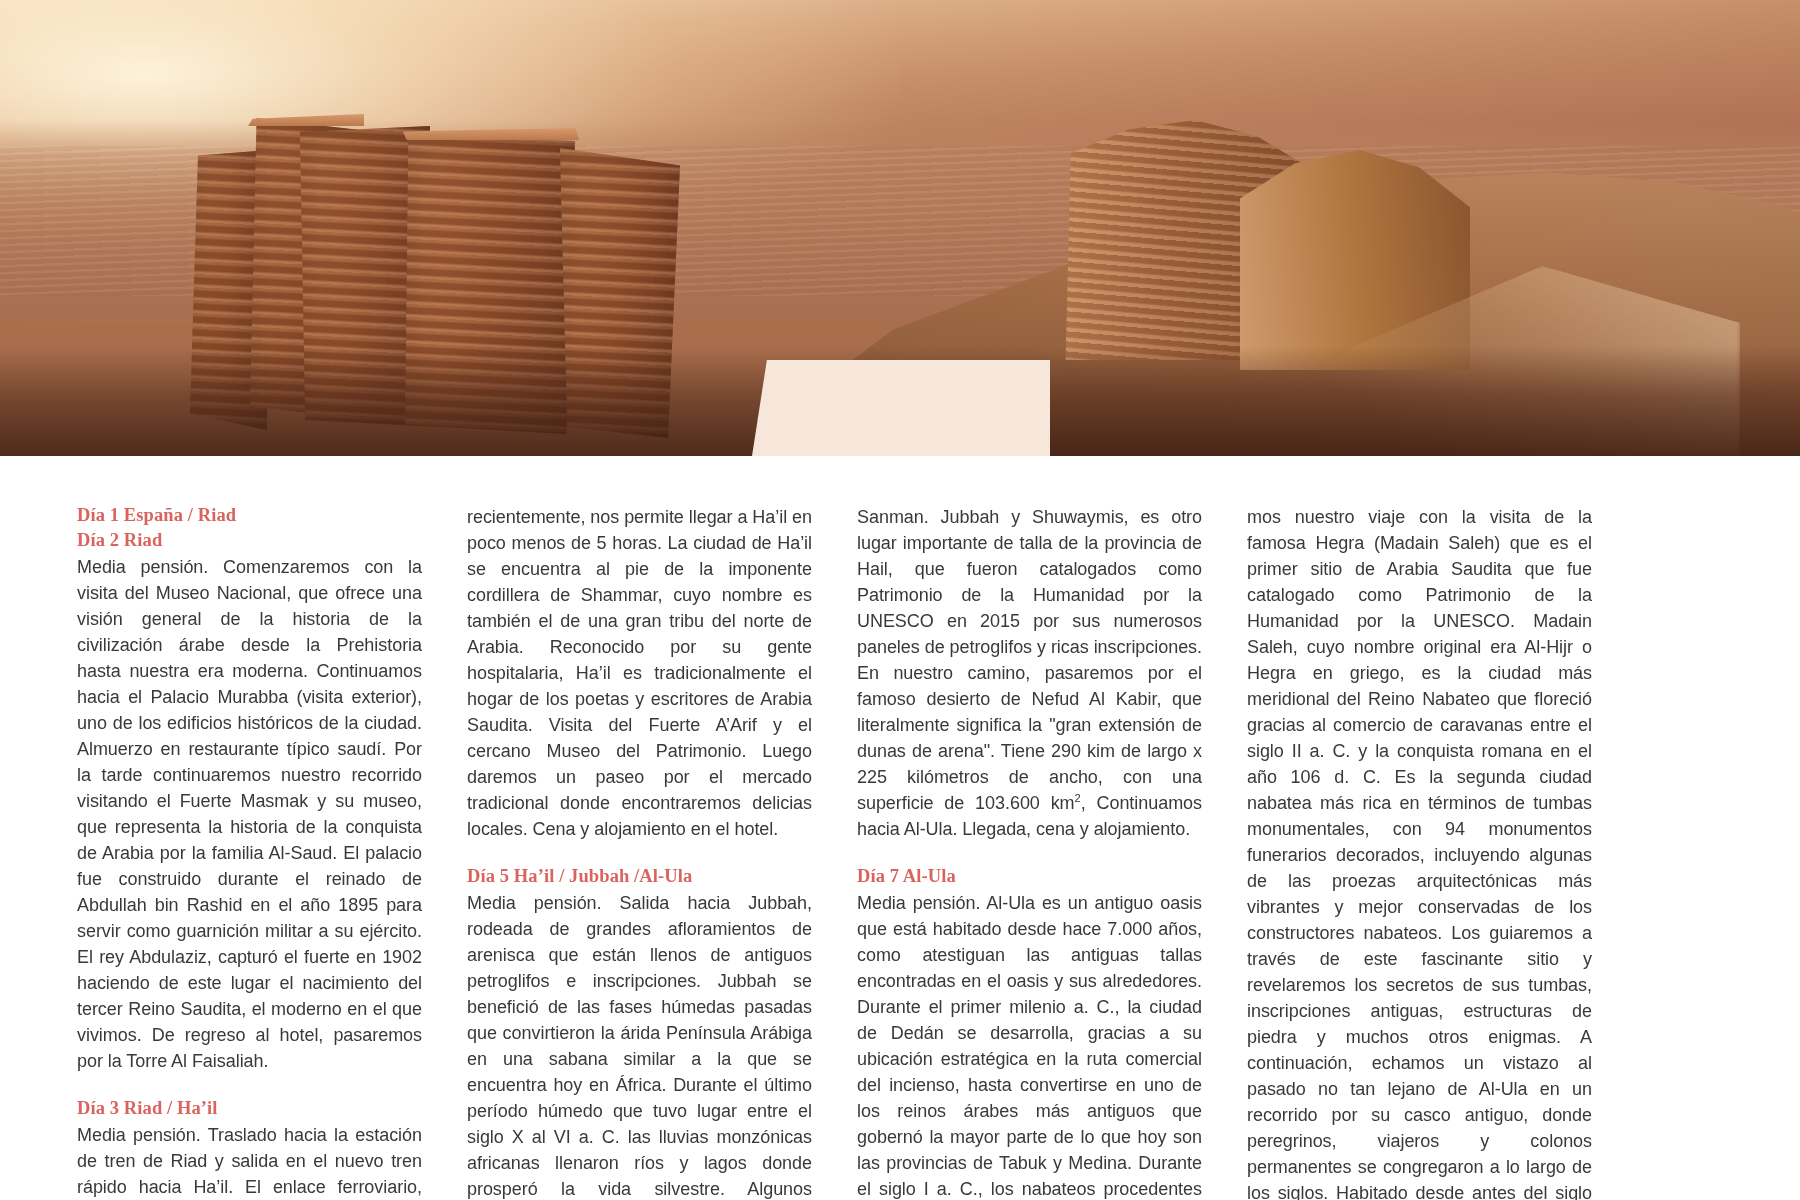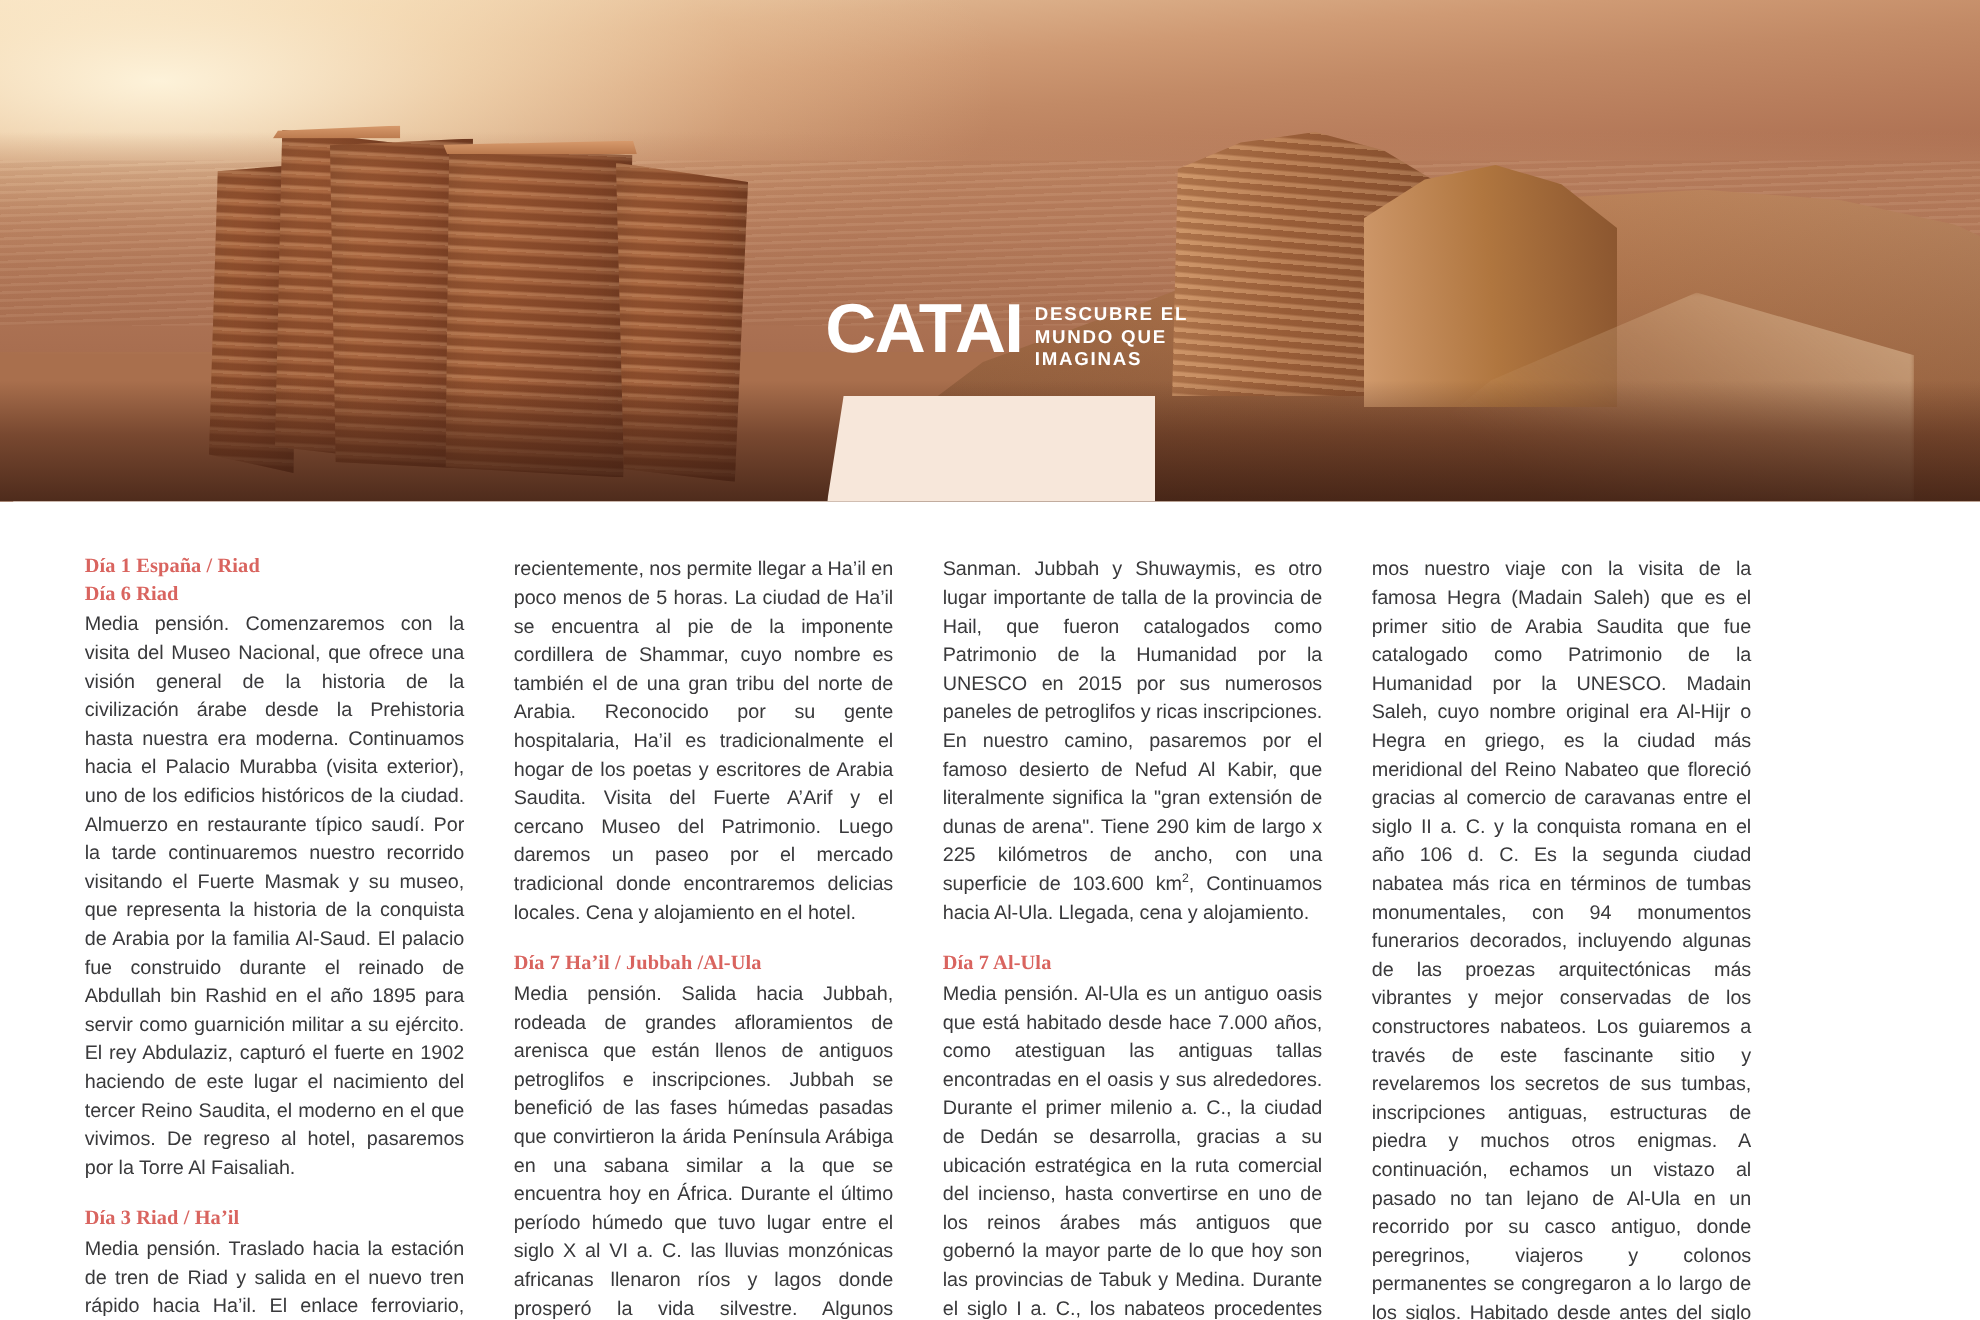--- a/index.html
+++ b/index.html
@@ -275,14 +275,6 @@
     <div class="sand-channel"></div>
     <div class="fg-shadow"></div>
 
-    <div class="logo-wrap">
-      <div class="logo-mark">CATAI</div>
-      <div class="logo-tag">
-        <div>DESCUBRE EL</div>
-        <div>MUNDO QUE</div>
-        <div>IMAGINAS</div>
-      </div>
-    </div>
 
     <div class="cream-tab"></div>
   </div>

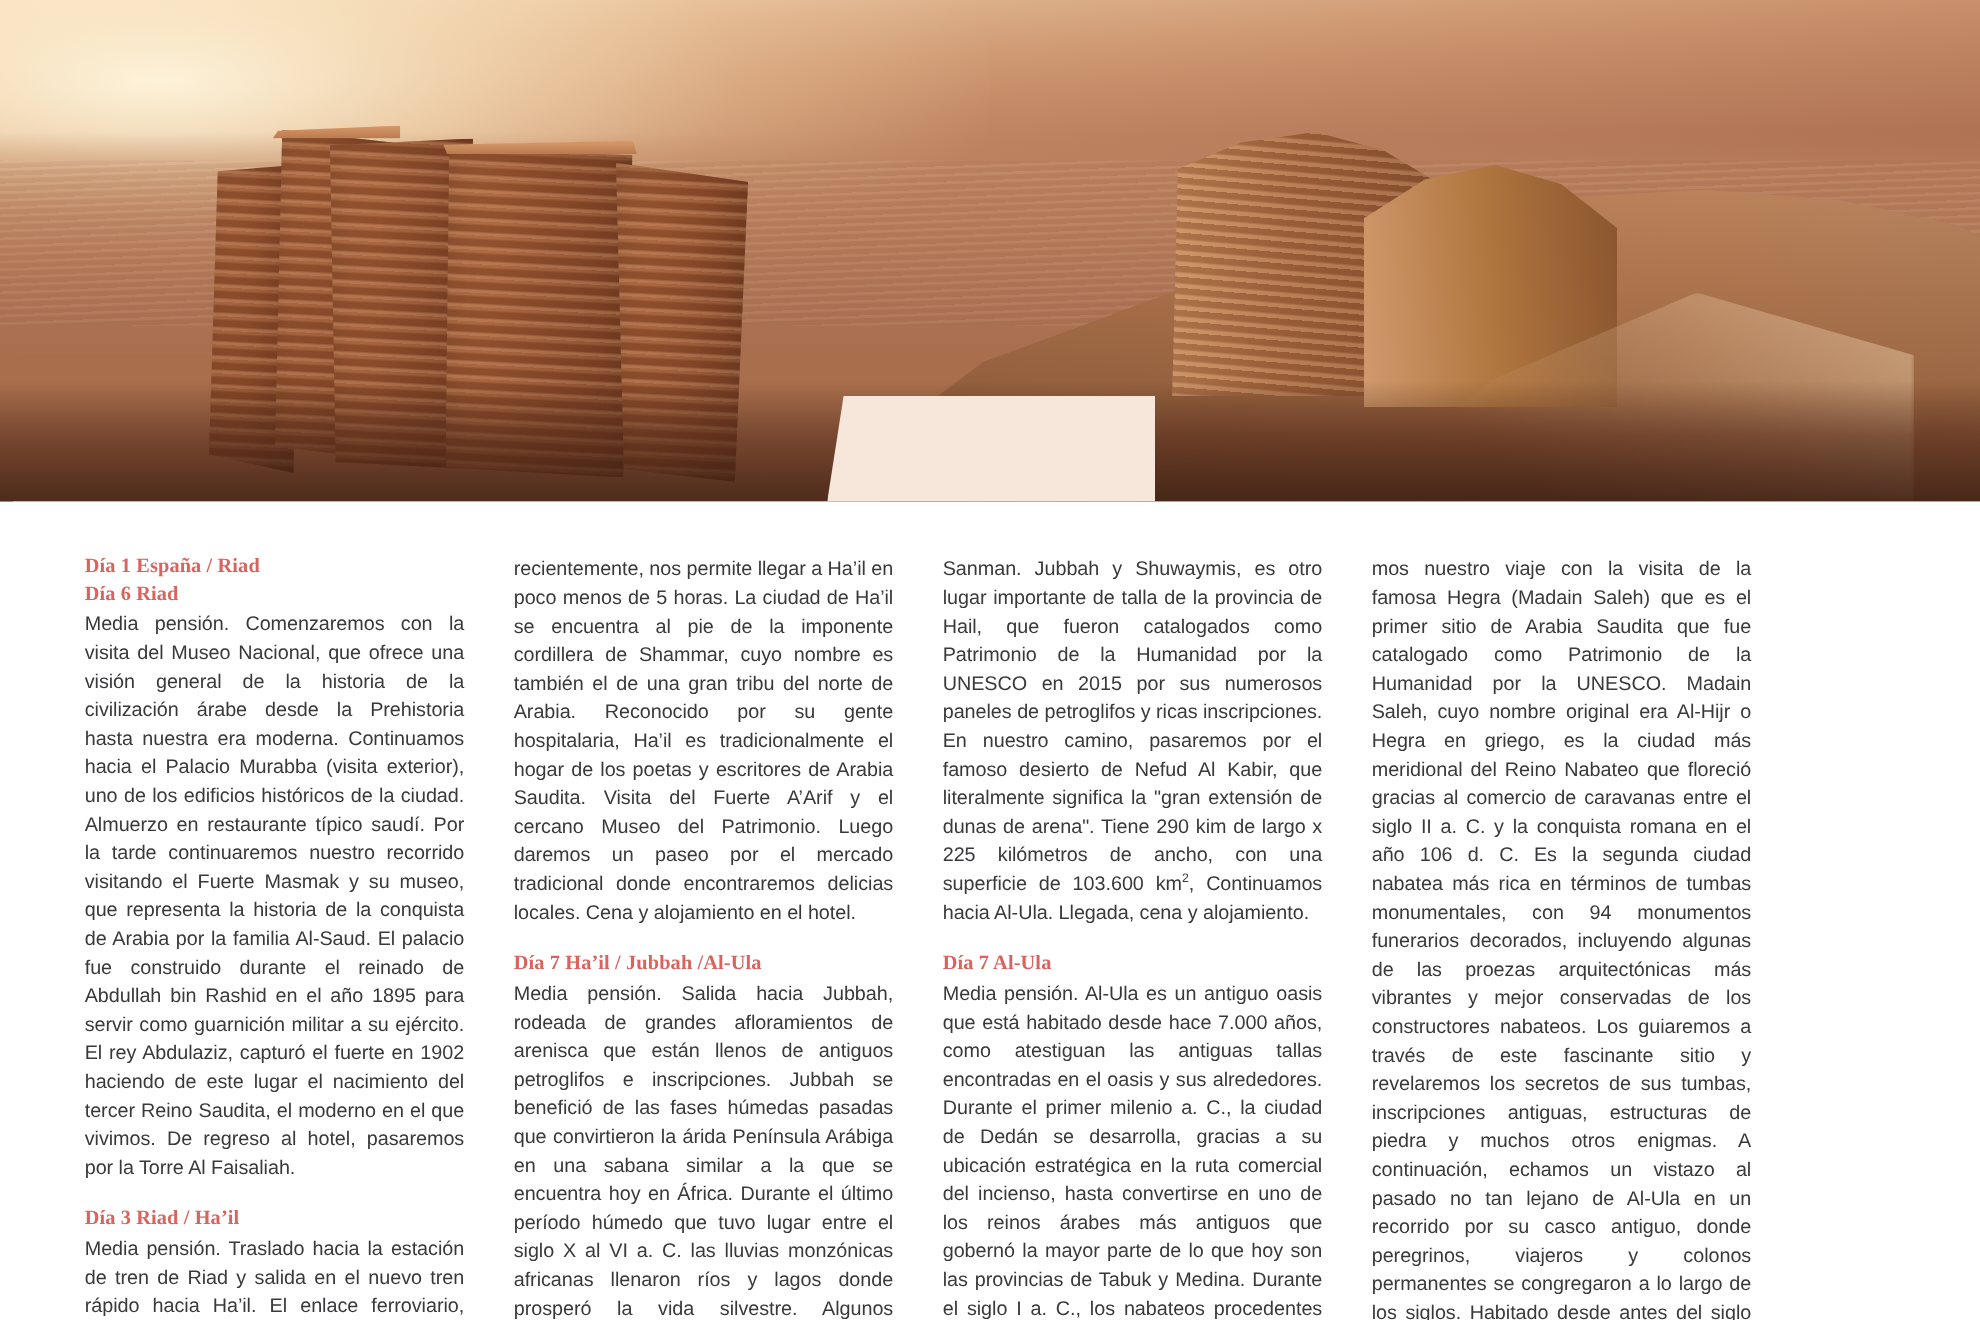--- a/index.html
+++ b/index.html
@@ -282,7 +282,7 @@
   <div class="content">
     <div class="col">
         <div class="day-head">Día 1 España / Riad</div>
-        <div class="day-head">Día 6 Riad</div>
+        <div class="day-head">Día 2 Riad</div>
         <div class="para">Media pensión. Comenzaremos con la visita del Museo Nacional, que ofrece una visión general de la historia de la civilización árabe desde la Prehistoria hasta nuestra era moderna. Continuamos hacia el Palacio Murabba (visita exterior), uno de los edificios históricos de la ciudad. Almuerzo en restaurante típico saudí. Por la tarde continuaremos nuestro recorrido visitando el Fuerte Masmak y su museo, que representa la historia de la conquista de Arabia por la familia Al-Saud. El palacio fue construido durante el reinado de Abdullah bin Rashid en el año 1895 para servir como guarnición militar a su ejército. El rey Abdulaziz, capturó el fuerte en 1902 haciendo de este lugar el nacimiento del tercer Reino Saudita, el moderno en el que vivimos. De regreso al hotel, pasaremos por la Torre Al Faisaliah.</div>
         <div class="day-head">Día 3 Riad / Ha’il</div>
         <div class="para">Media pensión. Traslado hacia la estación de tren de Riad y salida en el nuevo tren rápido hacia Ha’il. El enlace ferroviario, construido</div>

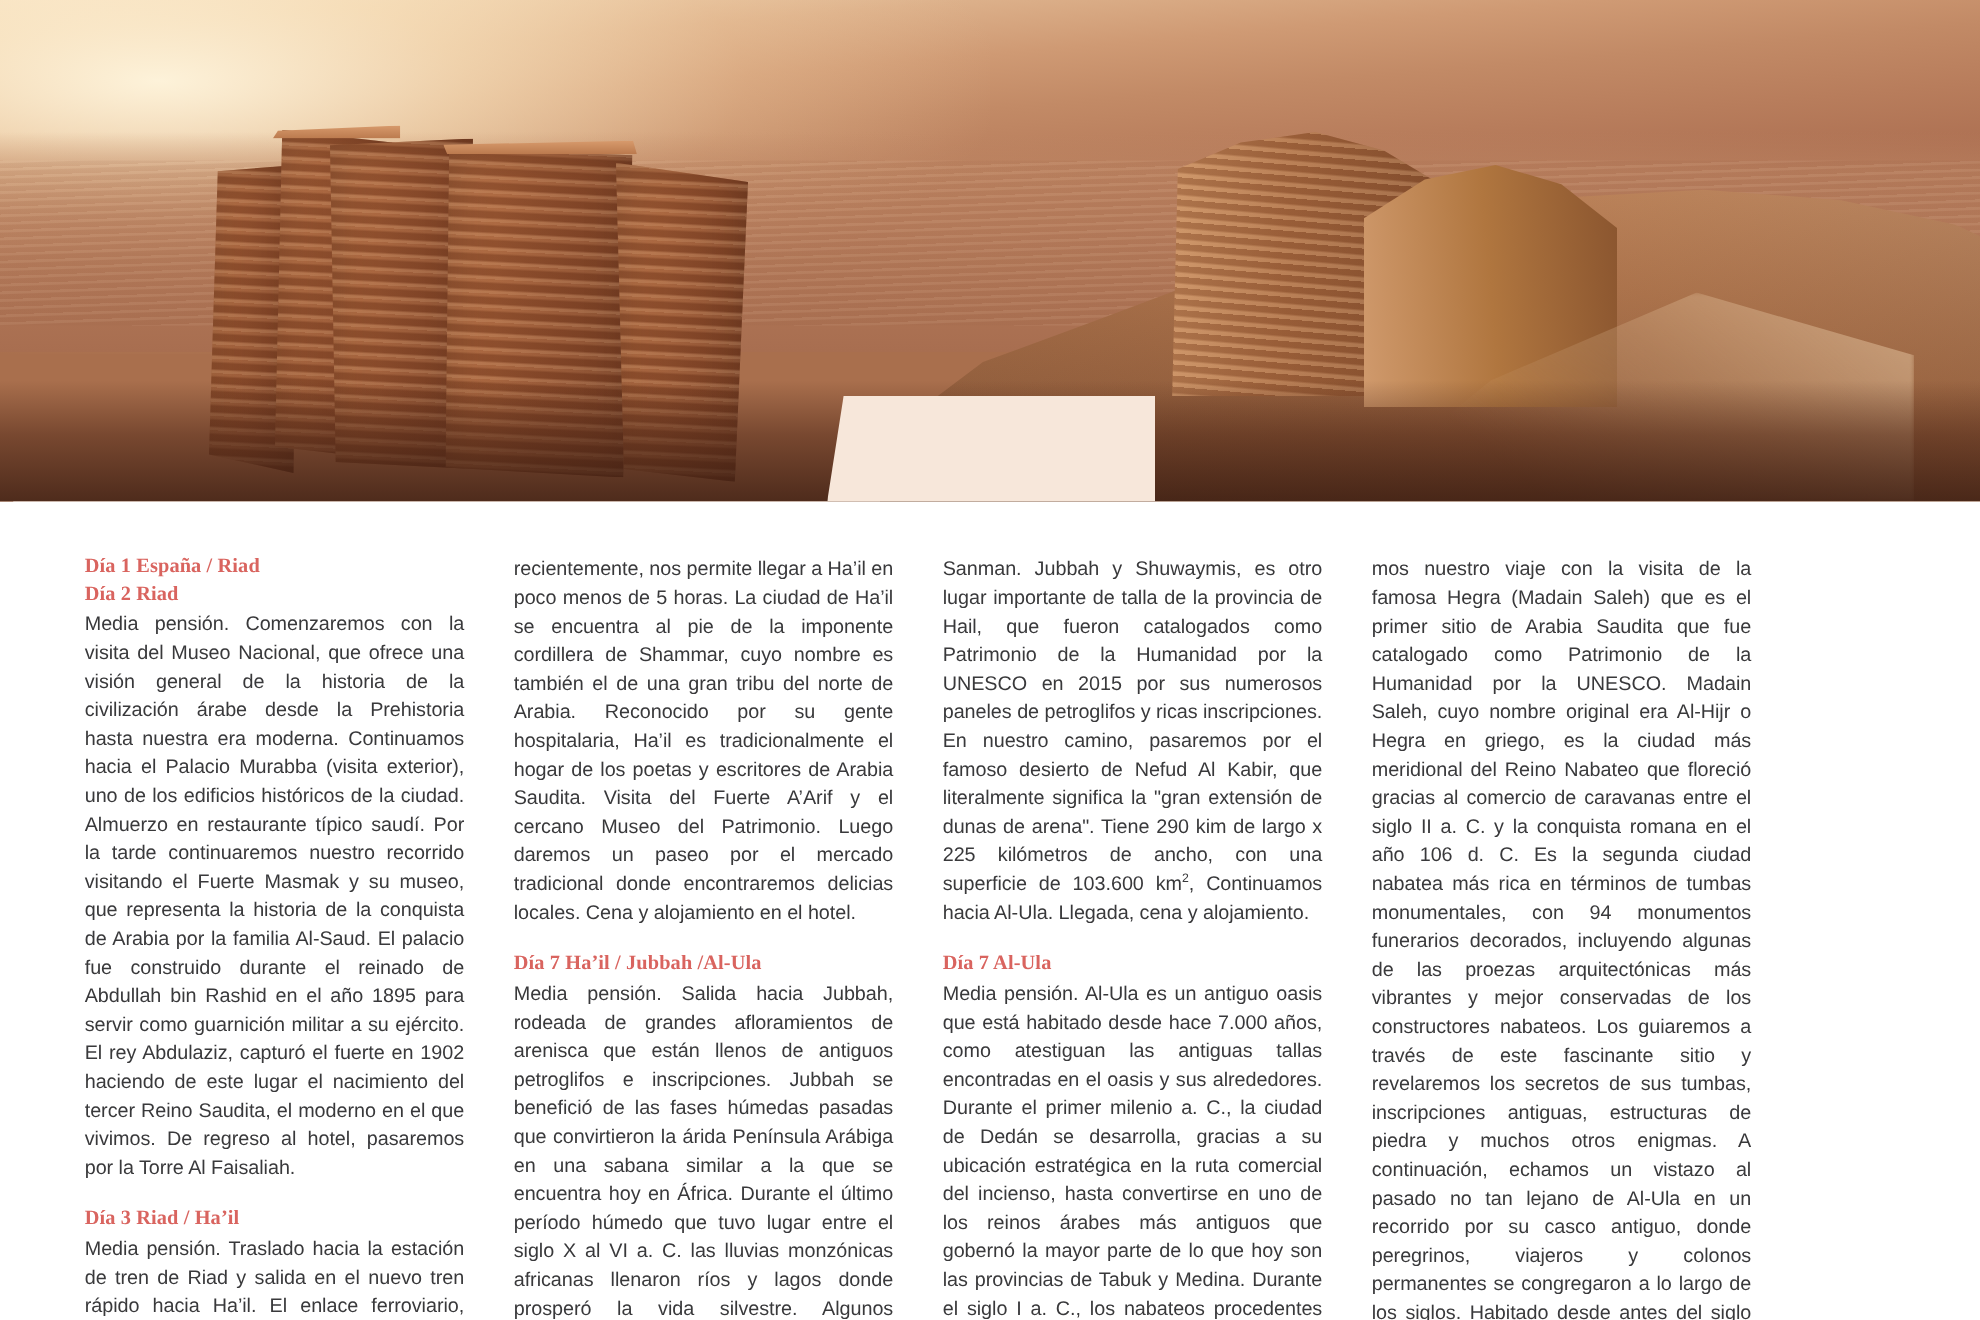--- a/index.html
+++ b/index.html
@@ -289,7 +289,7 @@
       </div>
     <div class="col">
         <div class="para">recientemente, nos permite llegar a Ha’il en poco menos de 5 horas. La ciudad de Ha’il se encuentra al pie de la imponente cordillera de Shammar, cuyo nombre es también el de una gran tribu del norte de Arabia. Reconocido por su gente hospitalaria, Ha’il es tradicionalmente el hogar de los poetas y escritores de Arabia Saudita. Visita del Fuerte A’Arif y el cercano Museo del Patrimonio. Luego daremos un paseo por el mercado tradicional donde encontraremos delicias locales. Cena y alojamiento en el hotel.</div>
-        <div class="day-head">Día 7 Ha’il / Jubbah /Al-Ula</div>
+        <div class="day-head">Día 5 Ha’il / Jubbah /Al-Ula</div>
         <div class="para">Media pensión. Salida hacia Jubbah, rodeada de grandes afloramientos de arenisca que están llenos de antiguos petroglifos e inscripciones. Jubbah se benefició de las fases húmedas pasadas que convirtieron la árida Península Arábiga en una sabana similar a la que se encuentra hoy en África. Durante el último período húmedo que tuvo lugar entre el siglo X al VI a. C. las lluvias monzónicas africanas llenaron ríos y lagos donde prosperó la vida silvestre. Algunos hombres fijaron para siempre su presencia en Jubbah gracias a tallas de uros, guepardos, leones. Esos dibujos todavía son visibles hoy en varios afloramientos de arenisca como Jebel Um</div>
       </div>
     <div class="col">

